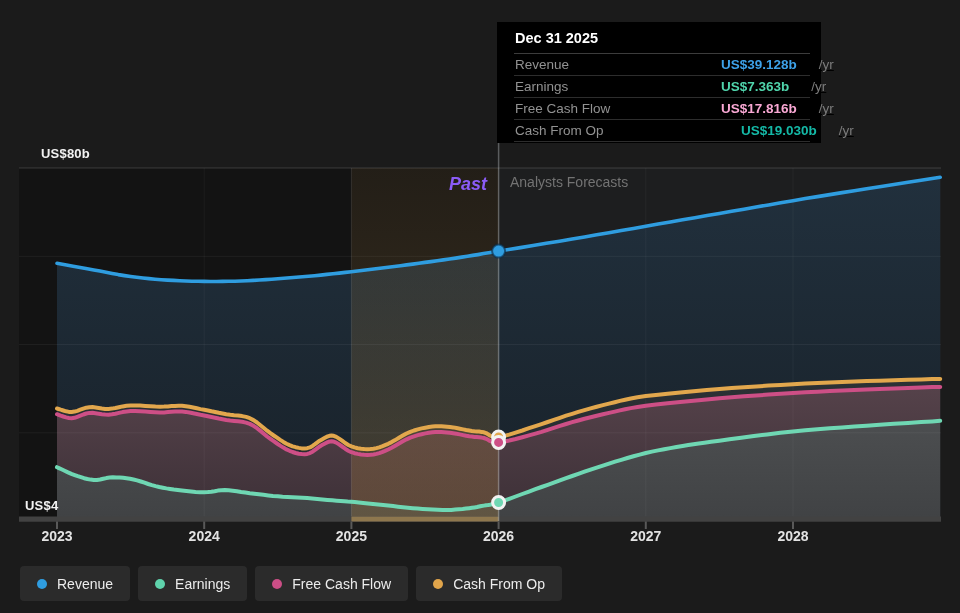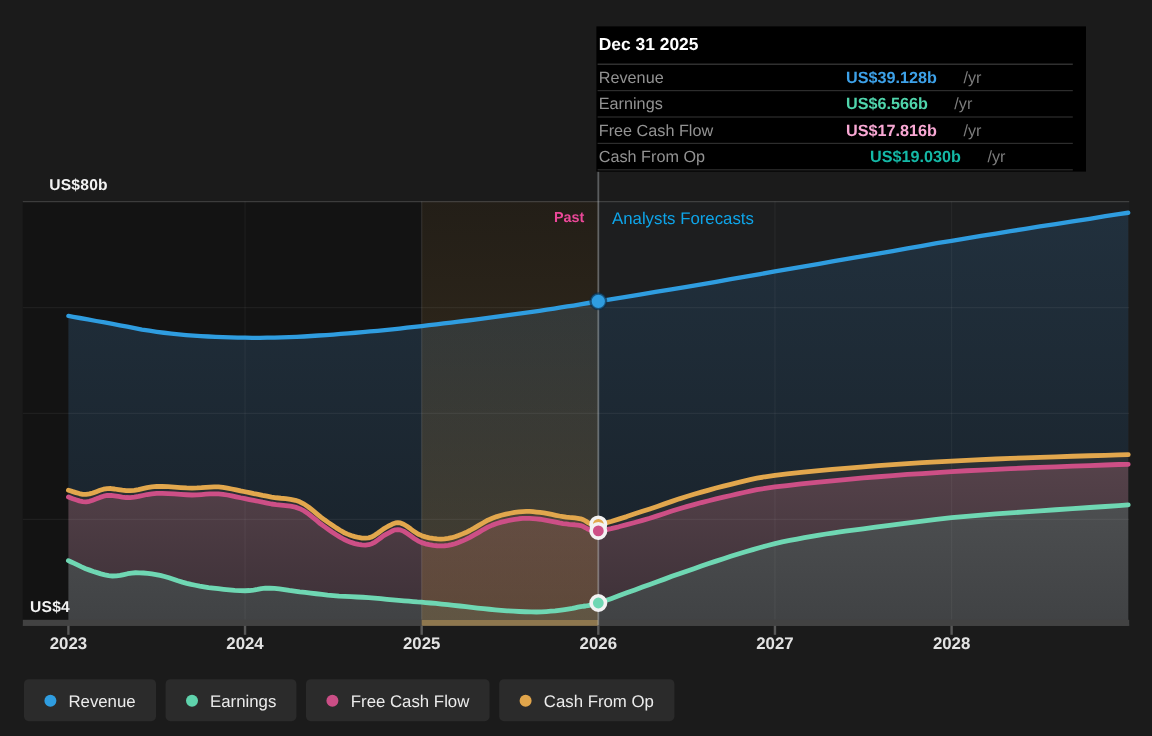--- a/index.html
+++ b/index.html
@@ -11,8 +11,8 @@
   .y-min{left:25px;top:498px;}
   .past-label{position:absolute;right:473px;top:174px;color:#ec4899;font-size:12px;font-weight:700;}
   .forecast-label{position:absolute;left:510px;top:174px;color:#0ea5e9;font-size:14px;font-weight:400;}
-  .tooltip{position:absolute;left:497px;top:22px;width:408px;background:#000;box-sizing:border-box;
-           padding:0 11px 1px 1px;z-index:5;text-decoration:underline;}
+  .tooltip{position:absolute;left:497px;top:22px;width:324px;background:#000;box-sizing:border-box;
+           padding:0 11px 1px 17px;z-index:5;text-decoration:underline;}
   .tt-title{font-size:14.5px;font-weight:700;color:#fff;padding:8px 1px 7px 1px;border-bottom:1px solid #3c3c3c;}
   .tt-row{display:flex;align-items:center;height:21px;font-size:13.5px;border-bottom:1px solid #2d2d2d;padding:0 1px;}
   .tt-label{color:#929292;width:206px;flex:none;}

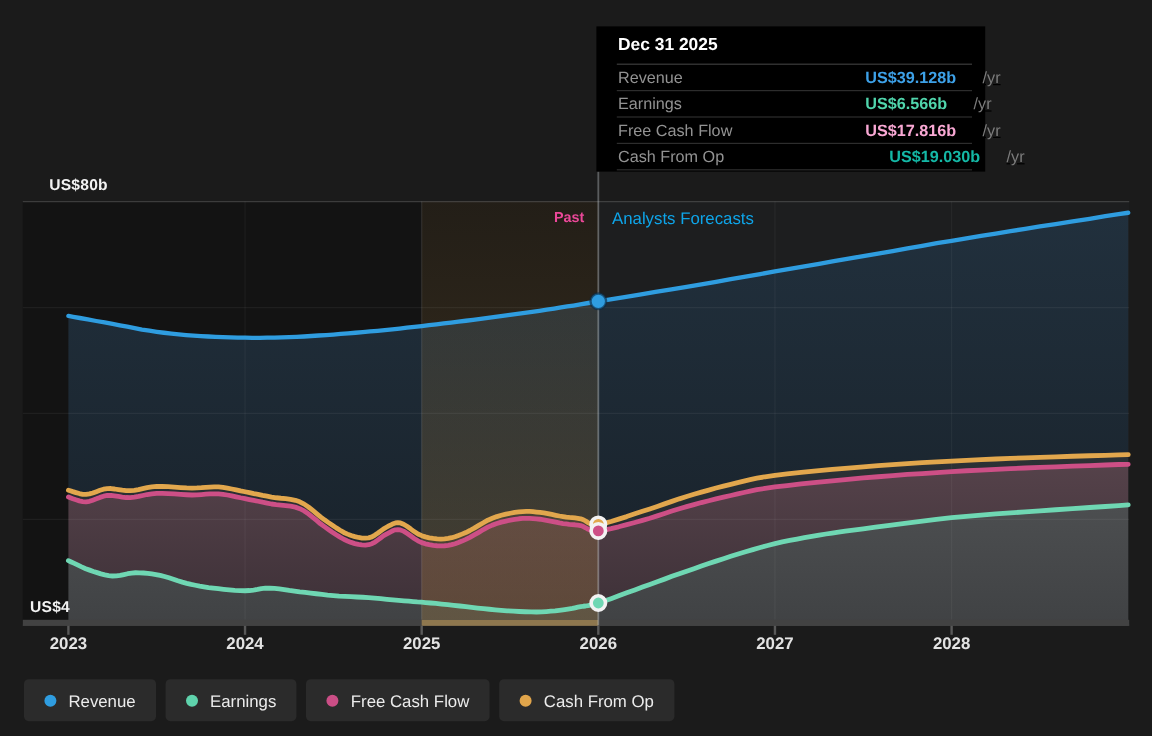--- a/index.html
+++ b/index.html
@@ -108,7 +108,7 @@
     </div>
     <div class="tt-row">
       <span class="tt-label">Earnings</span>
-      <span class="tt-val" style="color: rgb(80, 213, 172);">US$6.566b</span>
+      <span class="tt-val" style="color: rgb(80, 213, 172);">US$7.363b</span>
       <span class="tt-unit">/yr</span>
     </div>
     <div class="tt-row">

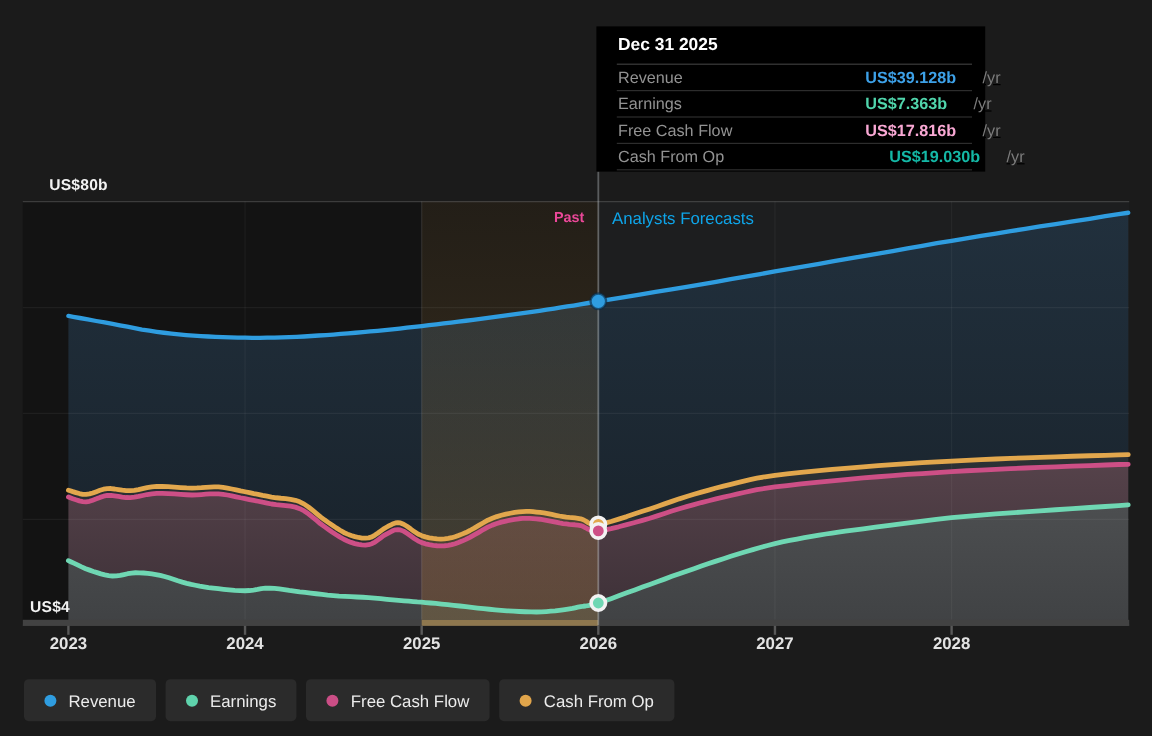--- a/index.html
+++ b/index.html
@@ -9,7 +9,7 @@
   .axis-label{position:absolute;color:#f2f2f2;font-size:13px;font-weight:700;letter-spacing:.2px;}
   .y-max{left:25px;top:146px;margin-left:16px;}
   .y-min{left:25px;top:498px;}
-  .past-label{position:absolute;right:473px;top:174px;color:#ec4899;font-size:12px;font-weight:700;}
+  .past-label{position:absolute;right:473px;top:174px;color:#8b5cf6;font-size:18px;font-weight:700;font-style:italic;}
   .forecast-label{position:absolute;left:510px;top:174px;color:#0ea5e9;font-size:14px;font-weight:400;}
   .tooltip{position:absolute;left:497px;top:22px;width:324px;background:#000;box-sizing:border-box;
            padding:0 11px 1px 17px;z-index:5;text-decoration:underline;}

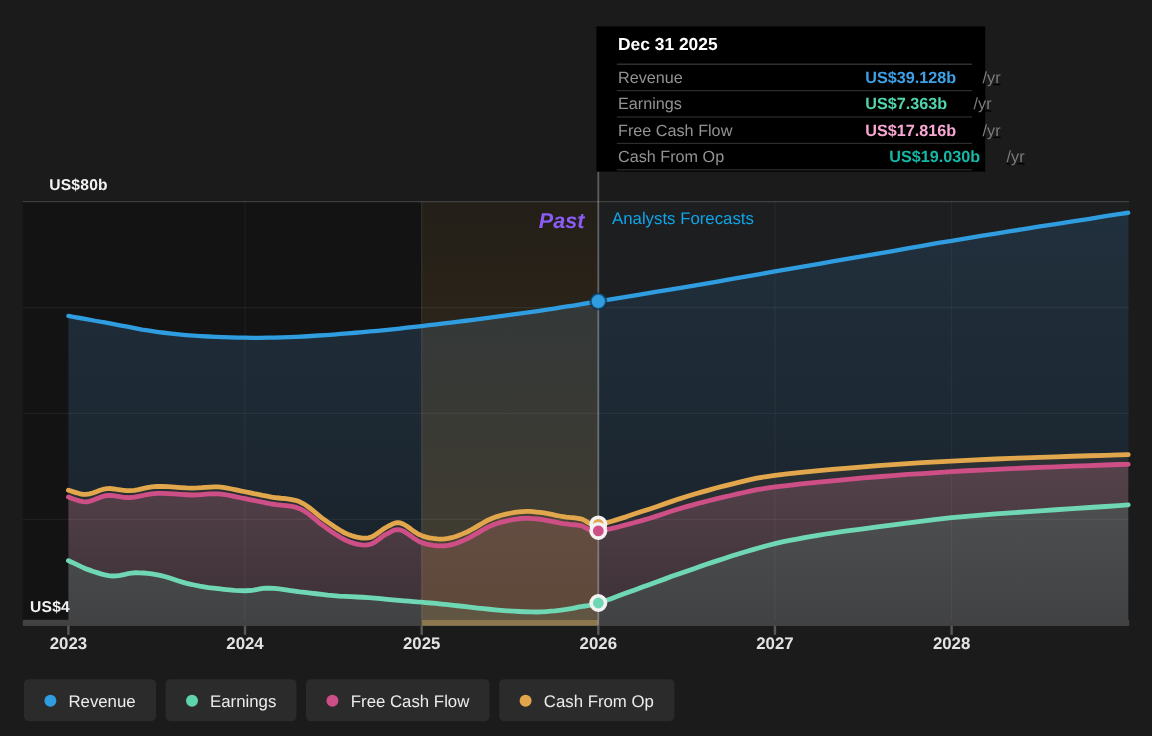--- a/index.html
+++ b/index.html
@@ -10,7 +10,7 @@
   .y-max{left:25px;top:146px;margin-left:16px;}
   .y-min{left:25px;top:498px;}
   .past-label{position:absolute;right:473px;top:174px;color:#8b5cf6;font-size:18px;font-weight:700;font-style:italic;}
-  .forecast-label{position:absolute;left:510px;top:174px;color:#0ea5e9;font-size:14px;font-weight:400;}
+  .forecast-label{position:absolute;left:510px;top:174px;color:#737373;font-size:14px;font-weight:400;}
   .tooltip{position:absolute;left:497px;top:22px;width:324px;background:#000;box-sizing:border-box;
            padding:0 11px 1px 17px;z-index:5;text-decoration:underline;}
   .tt-title{font-size:14.5px;font-weight:700;color:#fff;padding:8px 1px 7px 1px;border-bottom:1px solid #3c3c3c;}

